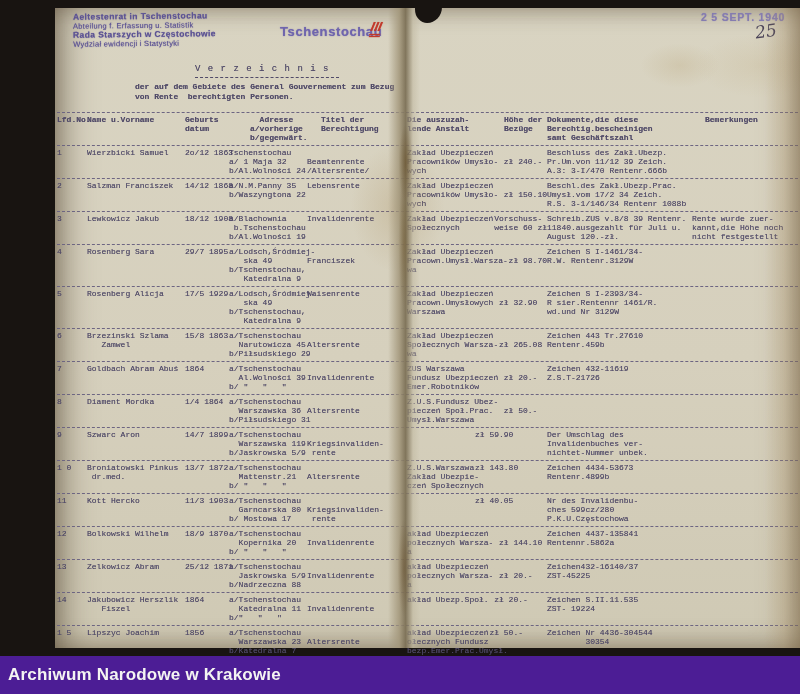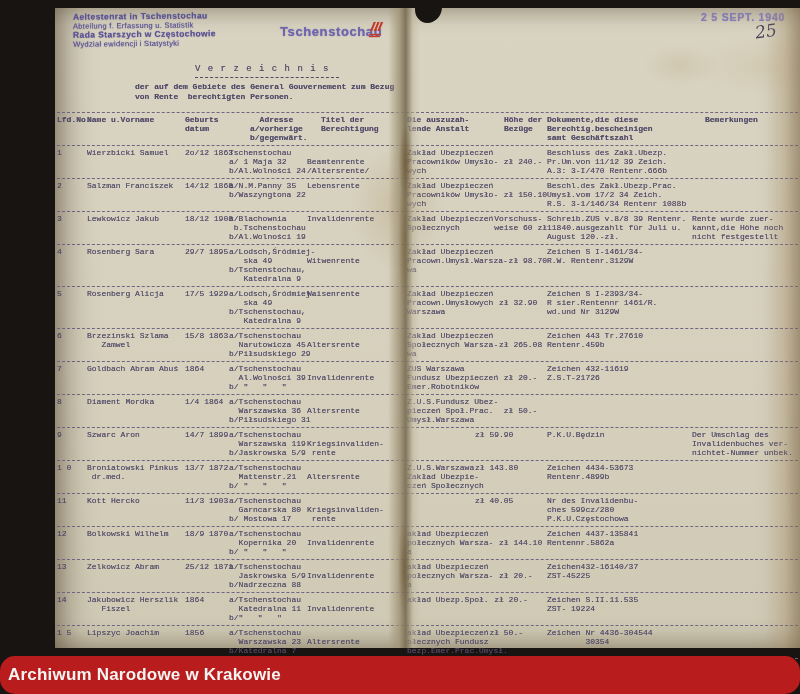--- a/index.html
+++ b/index.html
@@ -181,7 +181,7 @@
 b/Tschenstochau,
    Katedralna 9</div>
     <div>
-Witwenrente</div>
+Franciszek</div>
     <div>Zakład Ubezpieczeń
 Pracown.Umysł.Warsza-
 wa</div>

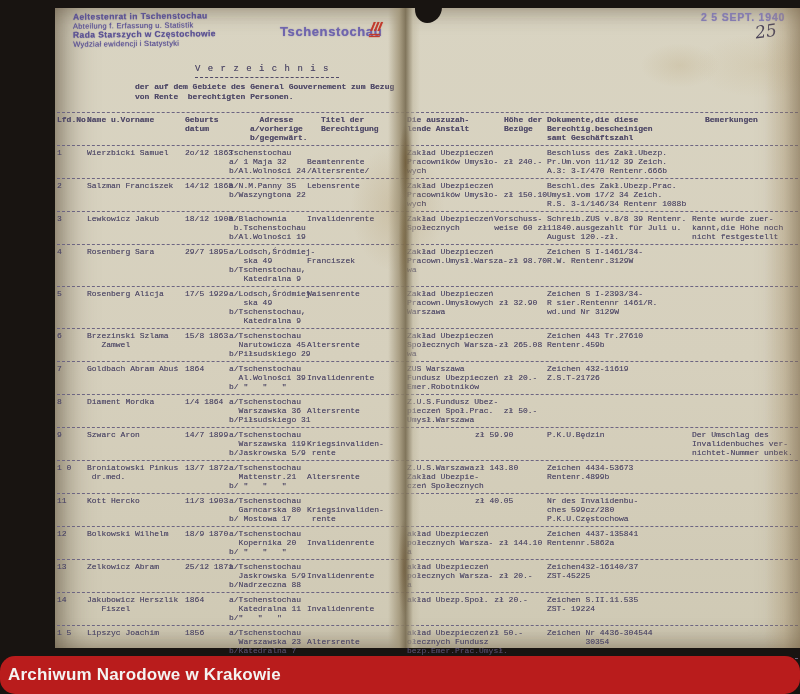--- a/index.html
+++ b/index.html
@@ -275,7 +275,6 @@
  rente</div>
     <div></div>
     <div>zł 59.90</div>
-    <div>P.K.U.Będzin</div>
     <div>Der Umschlag des
 Invalidenbuches ver-
 nichtet-Nummer unbek.</div>

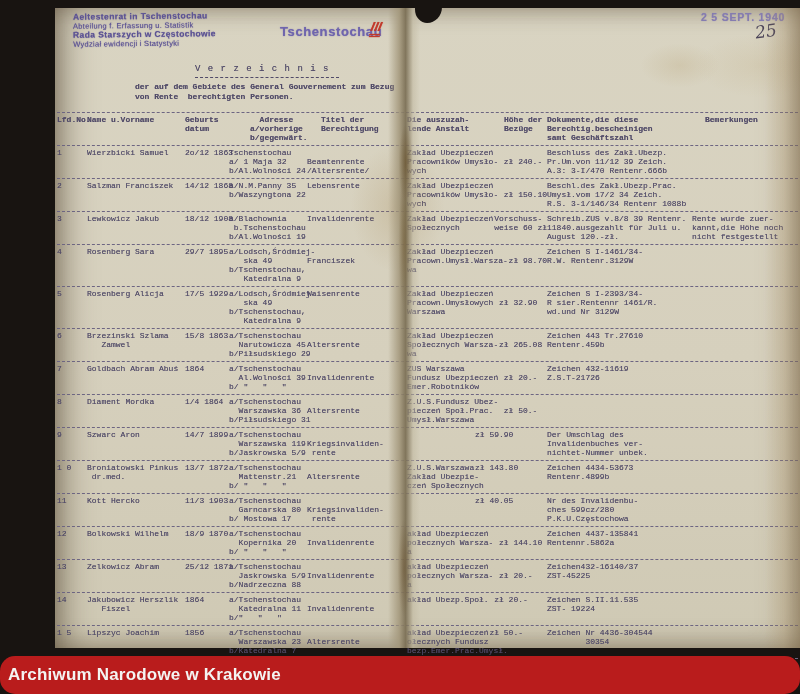--- a/index.html
+++ b/index.html
@@ -69,7 +69,7 @@
   .h-amount{padding-left:29px;}
   .h-remark{padding-left:13px;}
   
-  .archive-bar{position:absolute;left:0;top:656px;width:800px;height:38px;background:#b91c1c;z-index:10;border-radius:15px;}
+  .archive-bar{position:absolute;left:0;top:656px;width:800px;height:38px;background:#4c1d95;z-index:10;}
   .archive-bar-label{position:absolute;left:8px;top:9px;color:#f4f4f2;
         font-family:"Liberation Sans",sans-serif;font-size:17px;font-weight:bold;letter-spacing:.2px;}
 </style>

